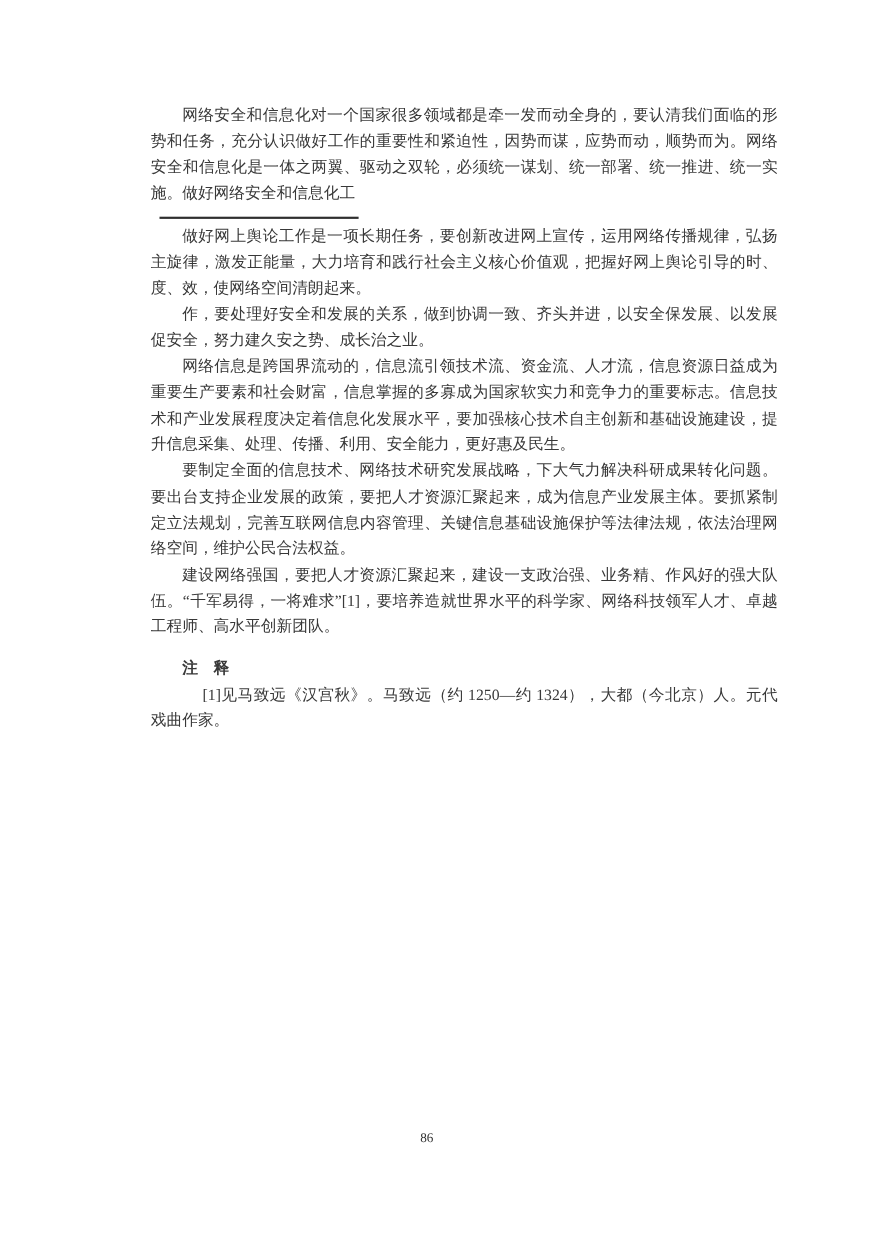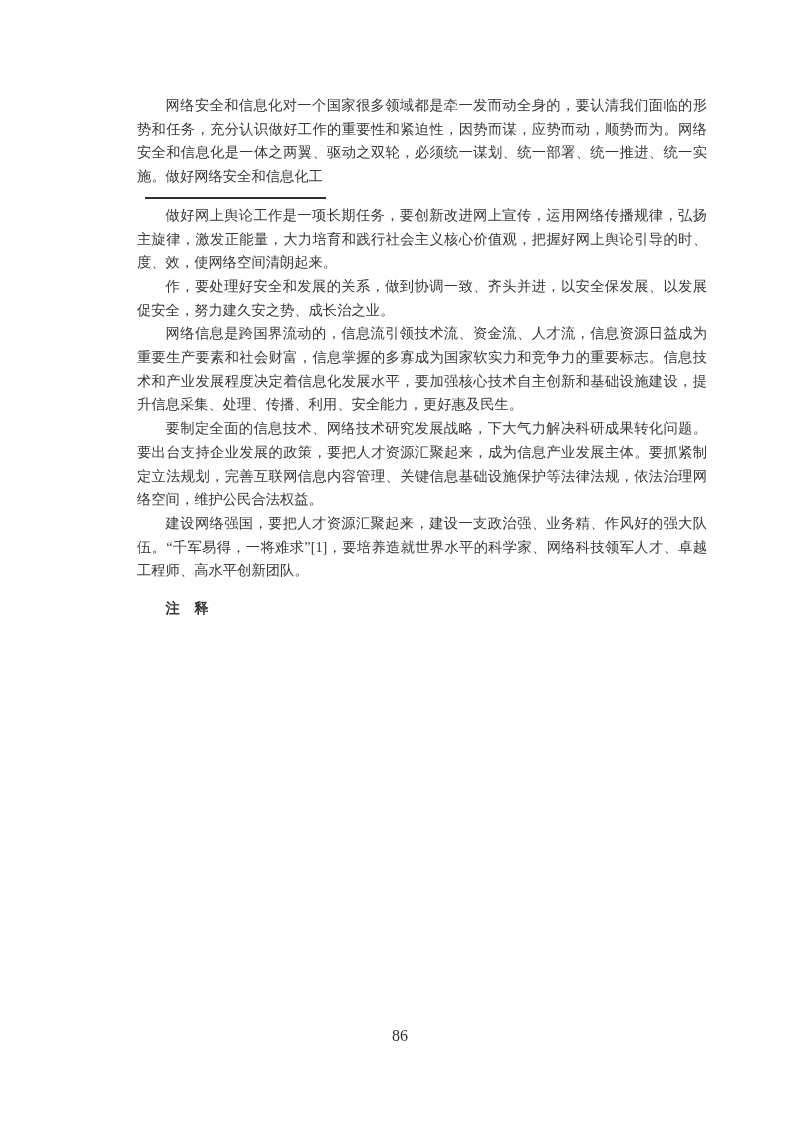--- a/index.html
+++ b/index.html
@@ -67,6 +67,7 @@
     <p>要制定全面的信息技术、网络技术研究发展战略，下大气力解决科研成果转化问题。要出台支持企业发展的政策，要把人才资源汇聚起来，成为信息产业发展主体。要抓紧制定立法规划，完善互联网信息内容管理、关键信息基础设施保护等法律法规，依法治理网络空间，维护公民合法权益。</p>
     <p>建设网络强国，要把人才资源汇聚起来，建设一支政治强、业务精、作风好的强大队伍。“千军易得，一将难求”[1]，要培养造就世界水平的科学家、网络科技领军人才、卓越工程师、高水平创新团队。</p>
     <p class="notes-heading">注　释</p>
+    <p class="note-entry">[1]见马致远《汉宫秋》。马致远（约 1250—约 1324），大都（今北京）人。元代戏曲作家。</p>
   </div>
   <div class="page-number">86</div>
 </div>

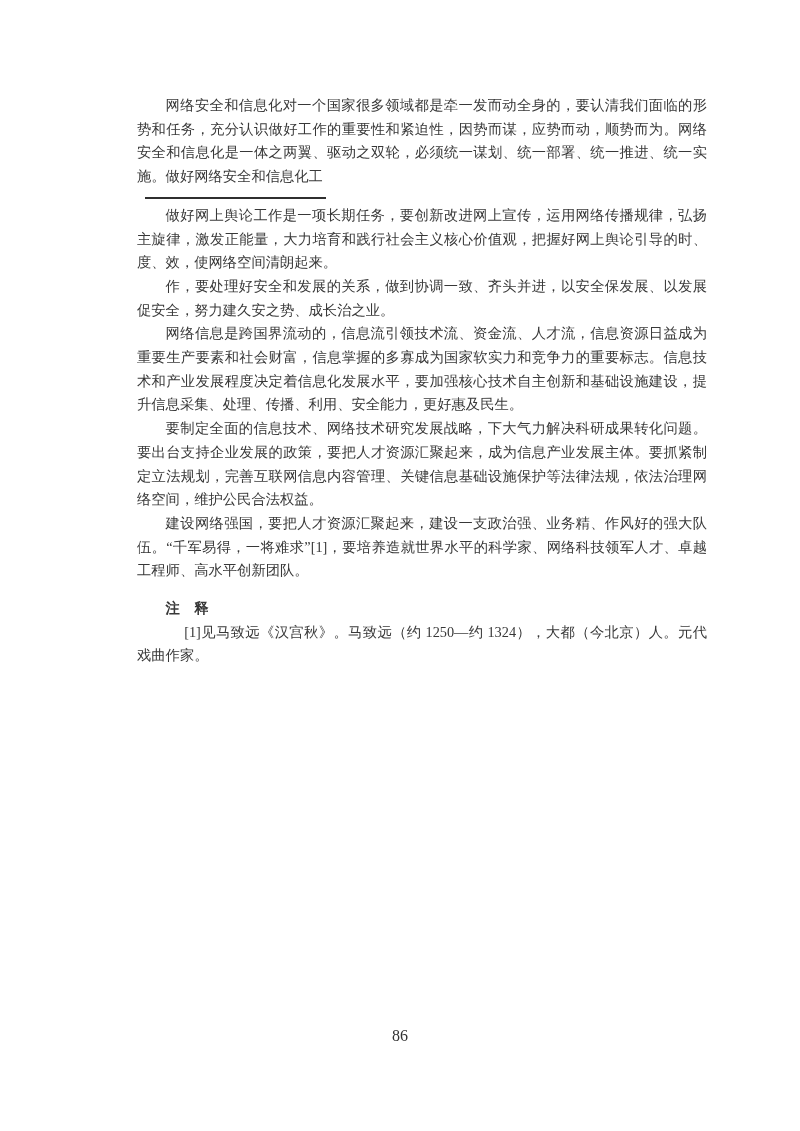--- a/index.html
+++ b/index.html
@@ -49,9 +49,8 @@
     left: 0;
     width: 776px;
     text-align: center;
-    font-size: 16px;
+    font-size: 12px;
     color: #333333;
-    padding-left: 12px;
   }
 </style>
 </head>

